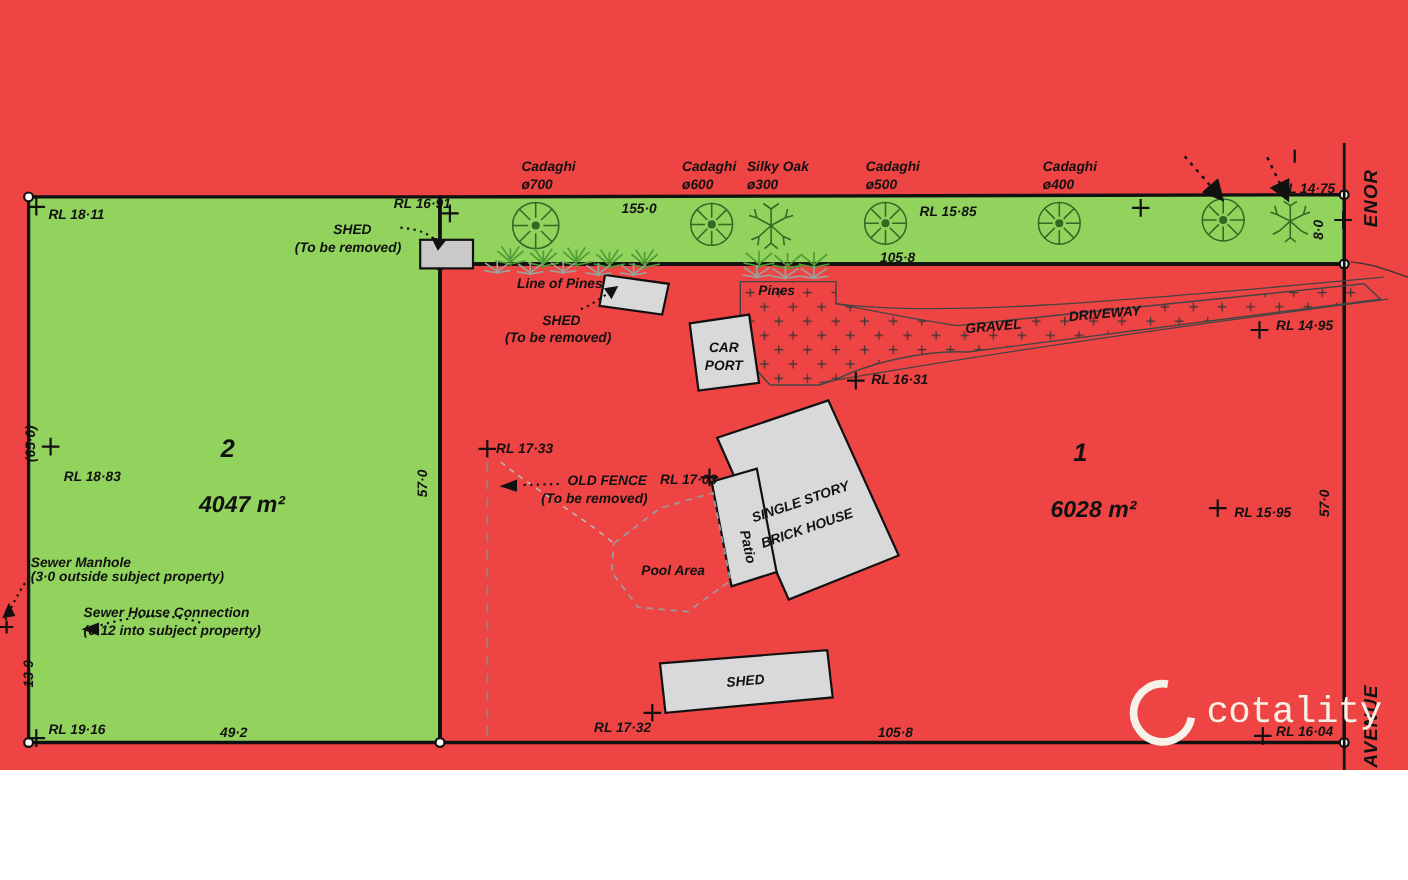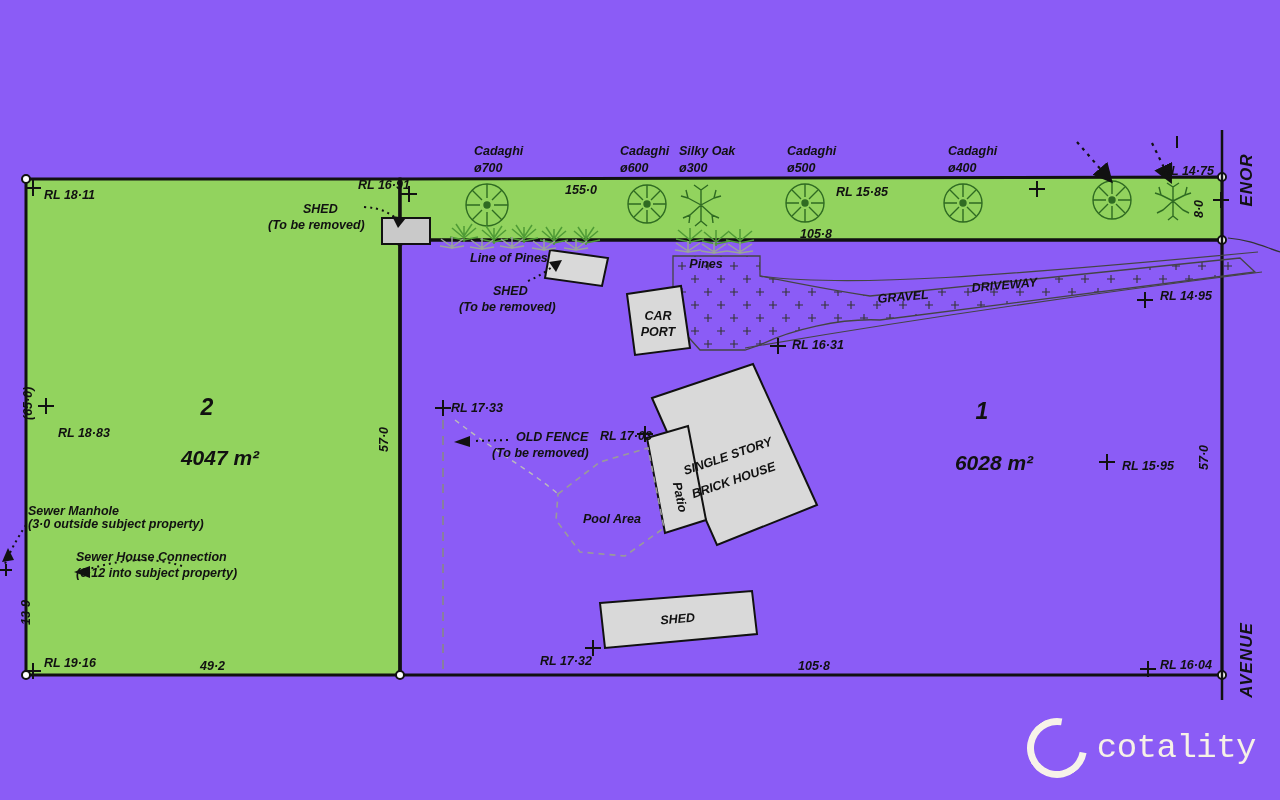--- a/index.html
+++ b/index.html
@@ -5,7 +5,7 @@
 <style>
   html,body{margin:0;padding:0;background:#ffffff;}
   body{width:1280px;height:800px;overflow:hidden;font-family:"Liberation Sans",sans-serif;}
-  #stage{position:relative;width:1280px;height:800px;background:#8b5cf6;}
+  #stage{position:relative;width:1280px;height:700px;background:#ef4444;}
   svg#plan{position:absolute;left:0;top:0;width:1280px;height:800px;}
   .lbl{font-family:"Liberation Sans",sans-serif;font-style:italic;font-weight:700;fill:#111;}
   .rl{font-size:12.5px;}

